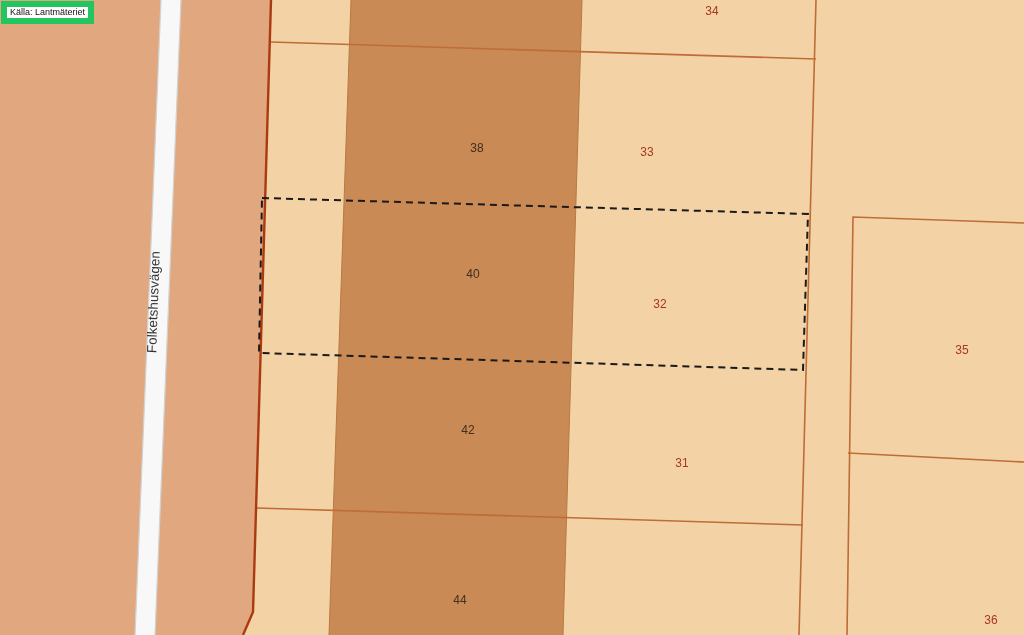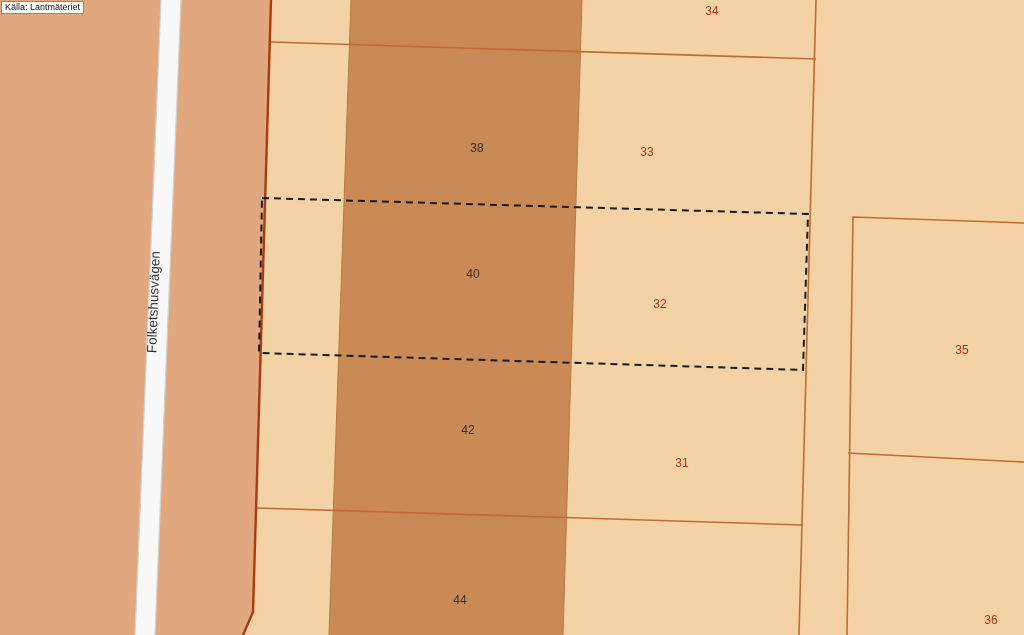--- a/index.html
+++ b/index.html
@@ -16,7 +16,7 @@
     top: 1px;
     left: 1px;
     background: #ffffff;
-    border: 1px solid #22c55e;
+    border: 6px solid #22c55e;
     color: #111111;
     font-size: 9px;
     line-height: 11px;

